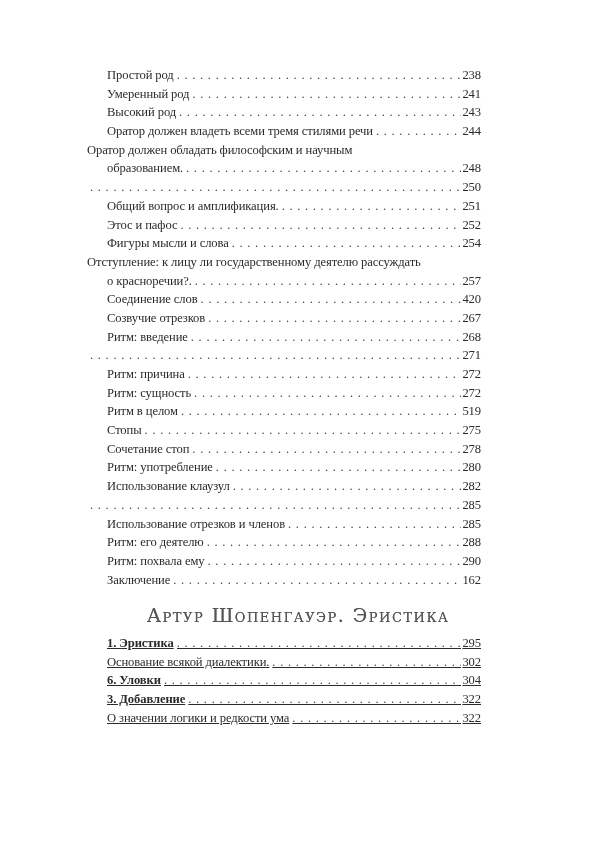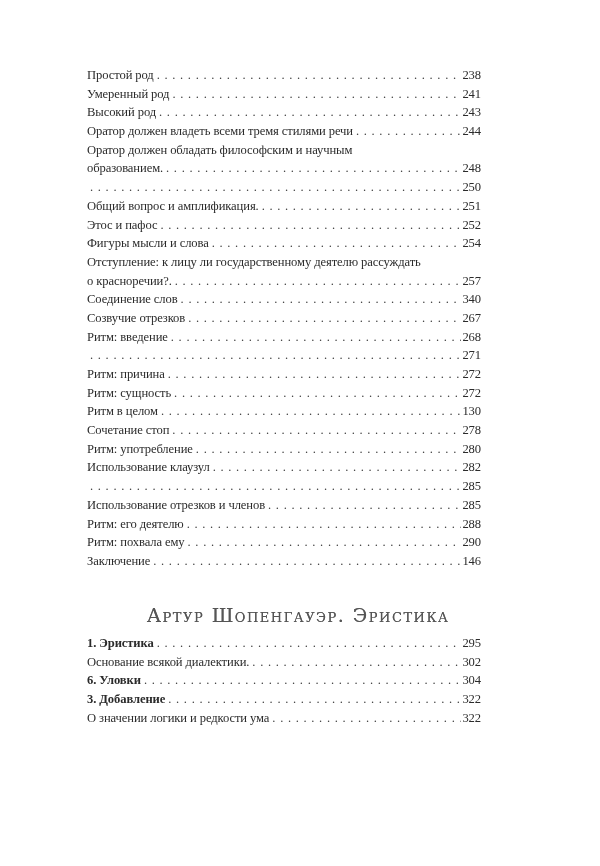--- a/index.html
+++ b/index.html
@@ -28,7 +28,7 @@
       white-space: nowrap;
       overflow: hidden;
     }
-    .row .title { flex: 0 0 auto; }
+    .row .title { flex: 0 0 auto; margin-left: 20px; }
     .row .leader {
       flex: 1 1 auto;
       overflow: hidden;

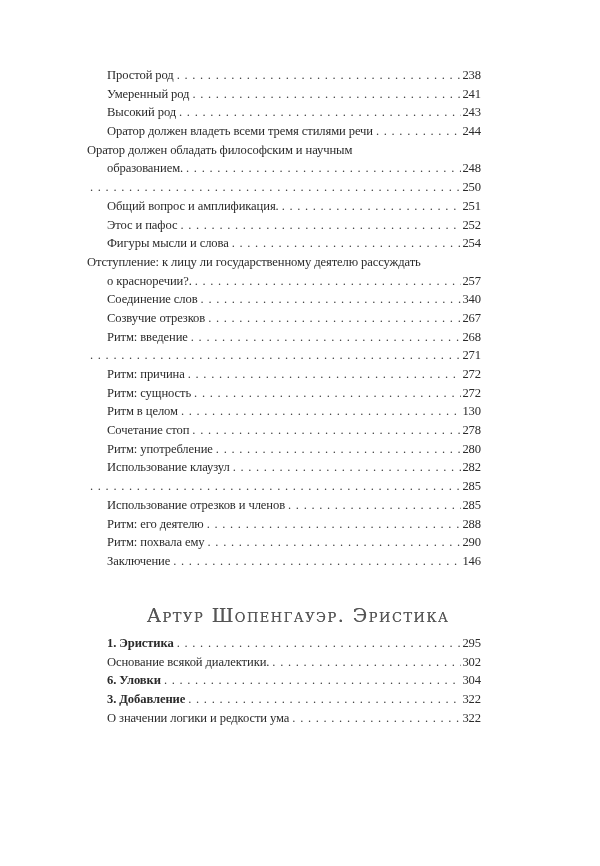--- a/index.html
+++ b/index.html
@@ -121,7 +121,7 @@
   <div class="row">
       <span class="title">Соединение слов</span>
       <span class="leader"></span>
-      <span class="page">340</span>
+      <span class="page">420</span>
     </div>
   <div class="row">
       <span class="title">Созвучие отрезков</span>

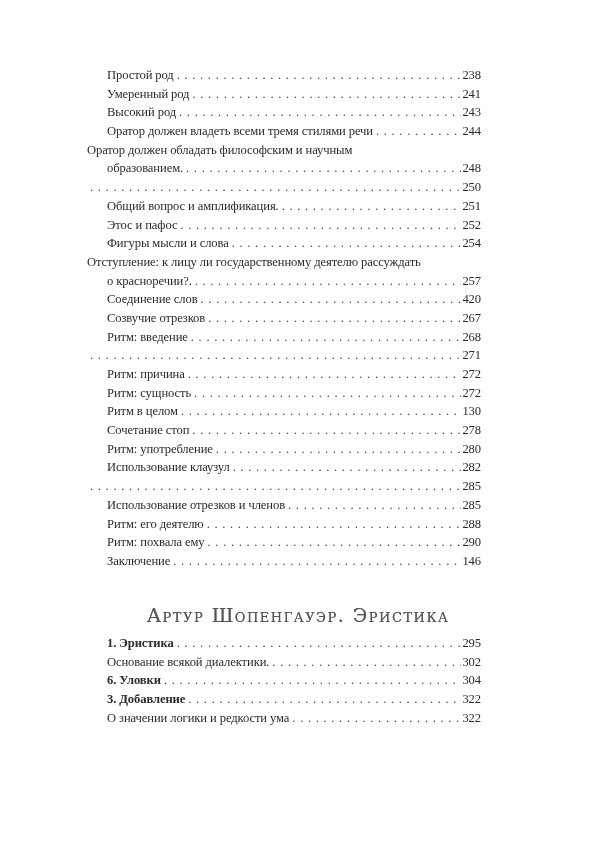--- a/index.html
+++ b/index.html
@@ -150,7 +150,7 @@
   <div class="row">
       <span class="title">Ритм в целом</span>
       <span class="leader"></span>
-      <span class="page">130</span>
+      <span class="page">519</span>
     </div>
   <div class="row">
       <span class="title">Сочетание стоп</span>

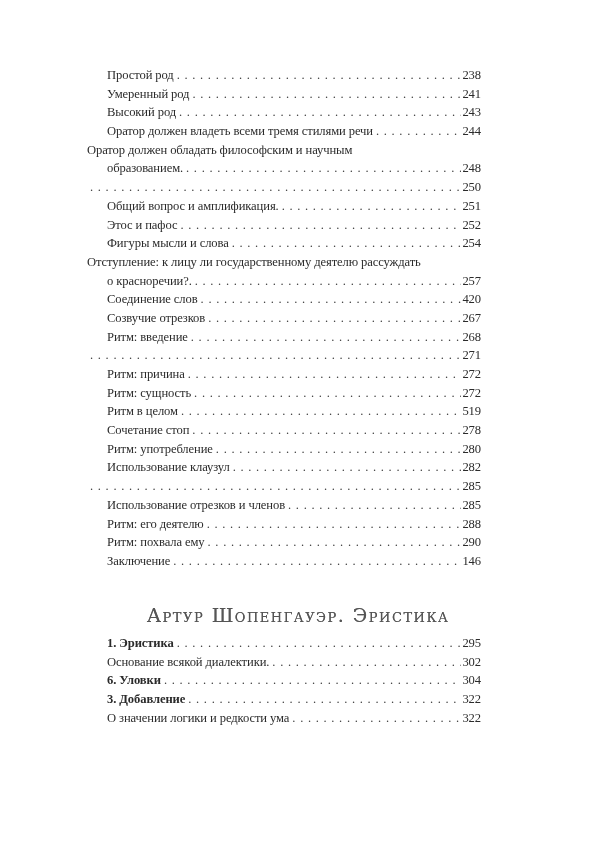--- a/index.html
+++ b/index.html
@@ -153,6 +153,11 @@
       <span class="page">519</span>
     </div>
   <div class="row">
+      <span class="title">Стопы</span>
+      <span class="leader"></span>
+      <span class="page">275</span>
+    </div>
+  <div class="row">
       <span class="title">Сочетание стоп</span>
       <span class="leader"></span>
       <span class="page">278</span>

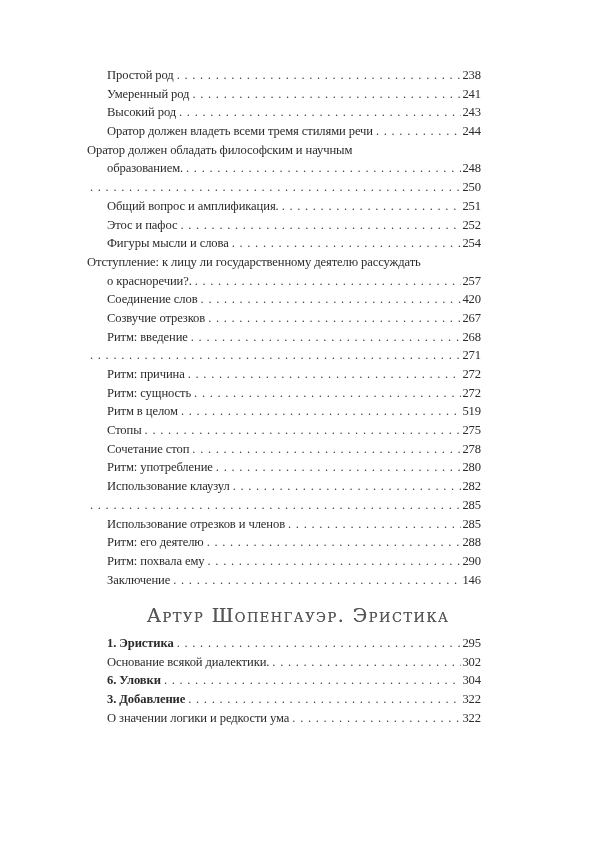--- a/index.html
+++ b/index.html
@@ -194,7 +194,7 @@
   <div class="row">
       <span class="title">Заключение</span>
       <span class="leader"></span>
-      <span class="page">146</span>
+      <span class="page">162</span>
     </div>
 </div>
 

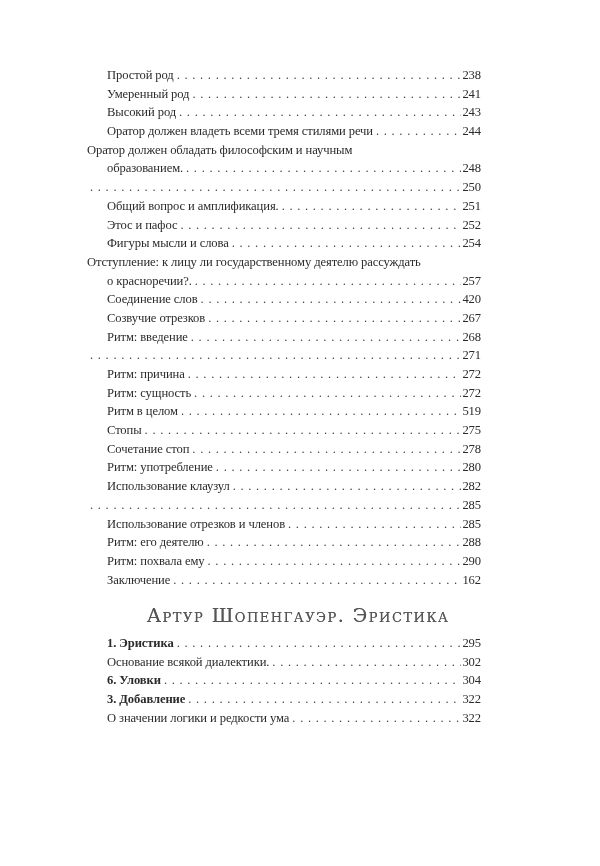--- a/index.html
+++ b/index.html
@@ -19,7 +19,7 @@
       letter-spacing: -0.1px;
     }
     .toc-section-1 { top: 66px; }
-    .toc-section-2 { top: 634px; }
+    .toc-section-2 { top: 634px; text-decoration: underline; }
     .row {
       display: flex;
       align-items: baseline;

